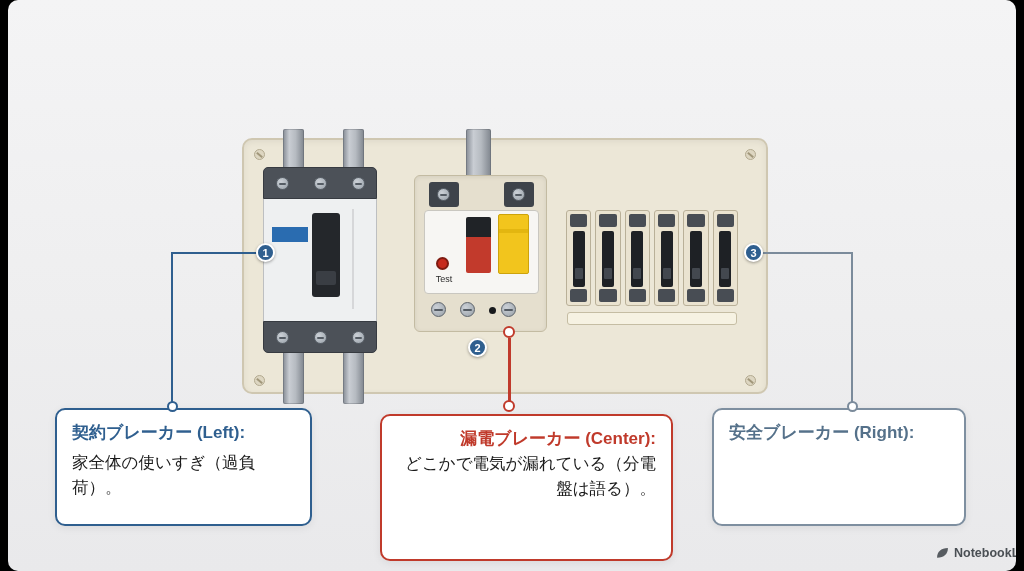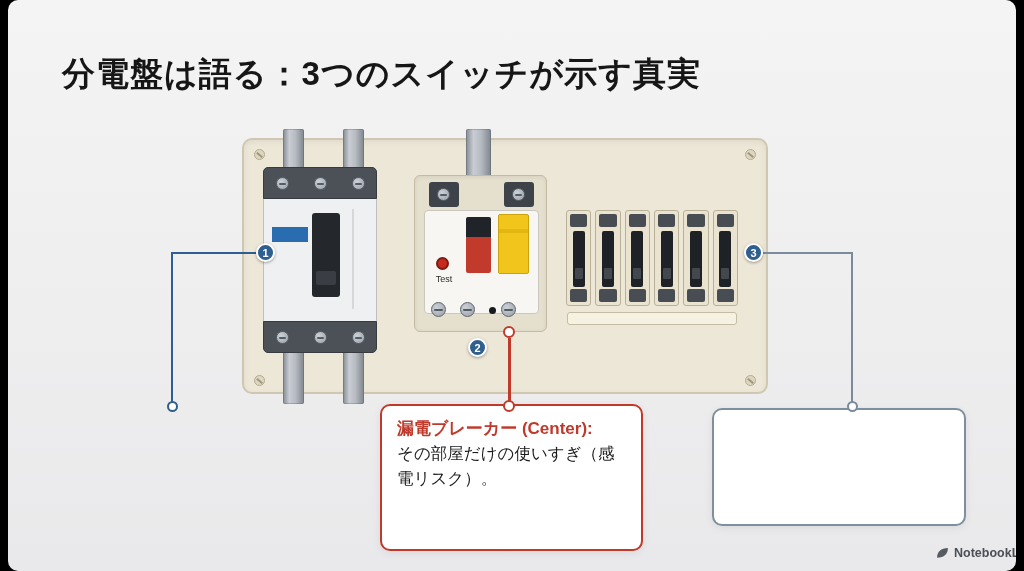--- a/index.html
+++ b/index.html
@@ -47,7 +47,6 @@
   <div class="stage">
     <div class="world">
 
-      <h1 class="title">分電盤は語る：3つのスイッチが示す真実</h1>
 
       <div>
 

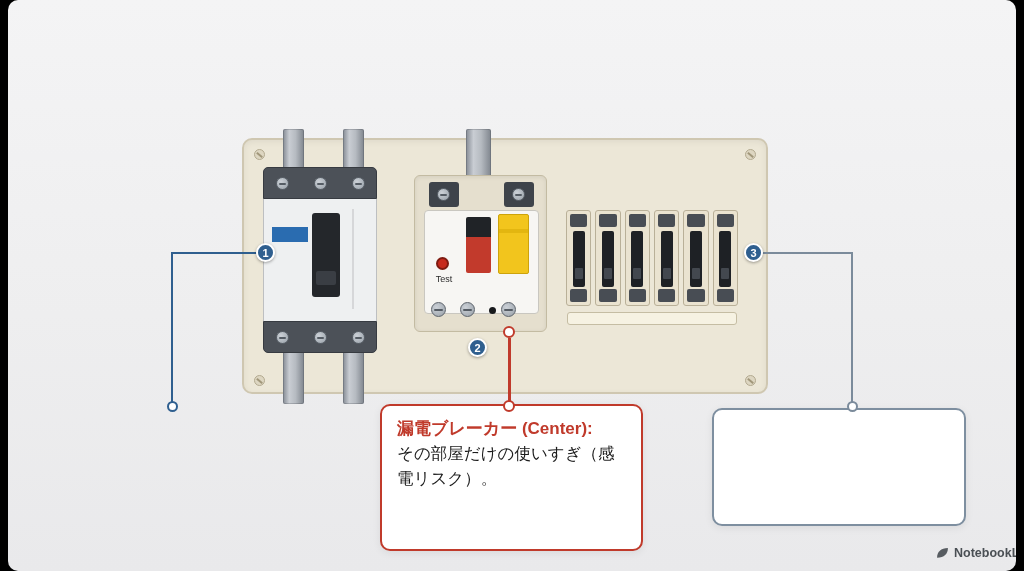--- a/index.html
+++ b/index.html
@@ -92,7 +92,7 @@
           <div class="a" style="left:89px;top:6px;width:30px;height:25px;background:#3e434a;border-radius:3px;">
             <div class="screw" style="left:8px;top:6px;width:13px;height:13px;"></div>
           </div>
-          <div class="a" style="left:9px;top:34px;width:115px;height:104px;background:#f7f6f3;border:1px solid #c9c7c0;border-radius:4px;">
+          <div class="a" style="left:9px;top:34px;width:115px;height:84px;background:#f7f6f3;border:1px solid #c9c7c0;border-radius:4px;">
             <div class="a" style="left:11px;top:46px;width:13px;height:13px;background:#c72a1c;border:2px solid #7e1a10;border-radius:50%;"></div>
             <div class="a" style="left:6px;top:63px;width:26px;font-size:9px;color:#2c2c2c;text-align:center;">Test</div>
             <div class="a" style="left:41px;top:6px;width:25px;height:56px;">

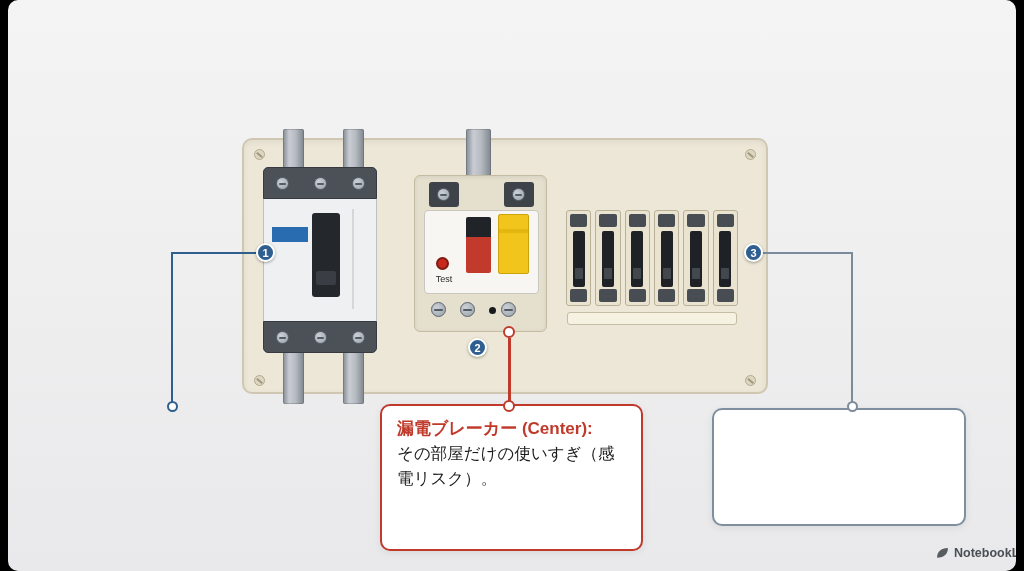--- a/index.html
+++ b/index.html
@@ -160,6 +160,10 @@
       <div class="badge" style="left:468px;top:338px;">2</div>
       <div class="badge" style="left:744px;top:243px;">3</div>
 
+      <div class="callout" style="left:55px;top:408px;width:257px;height:118px;border:2px solid #2f5f8f;">
+        <div class="c-title blue">契約ブレーカー (Left):</div>
+        <div class="c-body">家全体の使いすぎ（過負荷）。</div>
+      </div>
 
       <div class="callout" style="left:380px;top:404px;width:263px;height:147px;border:2.5px solid #c03a2b;">
         <div class="c-title red" style="margin-bottom:0;">漏電ブレーカー (Center):</div>

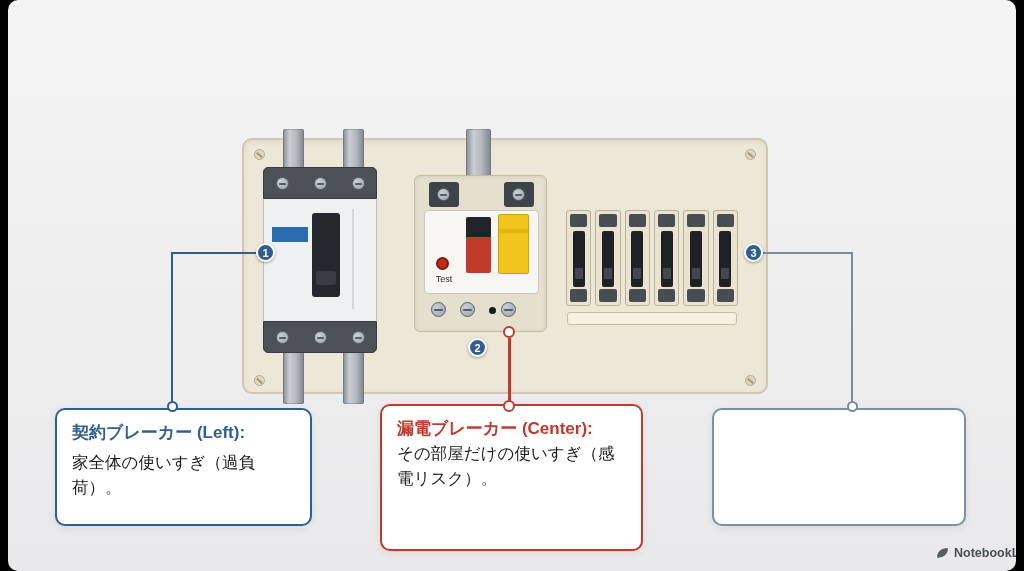--- a/index.html
+++ b/index.html
@@ -165,7 +165,7 @@
         <div class="c-body">家全体の使いすぎ（過負荷）。</div>
       </div>
 
-      <div class="callout" style="left:380px;top:404px;width:263px;height:147px;border:2.5px solid #c03a2b;">
+      <div class="callout" style="left:380px;top:414px;width:293px;height:147px;border:2.5px solid #c03a2b;text-align:right;">
         <div class="c-title red" style="margin-bottom:0;">漏電ブレーカー (Center):</div>
         <div class="c-body">その部屋だけの使いすぎ（感電リスク）。</div>
       </div>

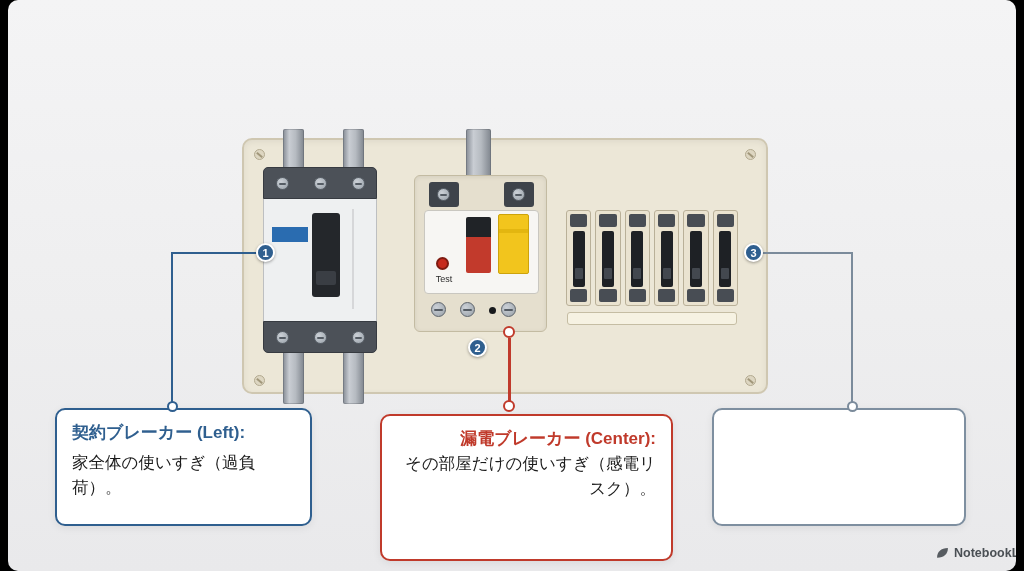--- a/index.html
+++ b/index.html
@@ -171,6 +171,7 @@
       </div>
 
       <div class="callout" style="left:712px;top:408px;width:254px;height:118px;border:2px solid #7e8fa0;">
+        <div class="c-title slate">安全ブレーカー (Right):</div>
       </div>
 
       <div class="watermark">

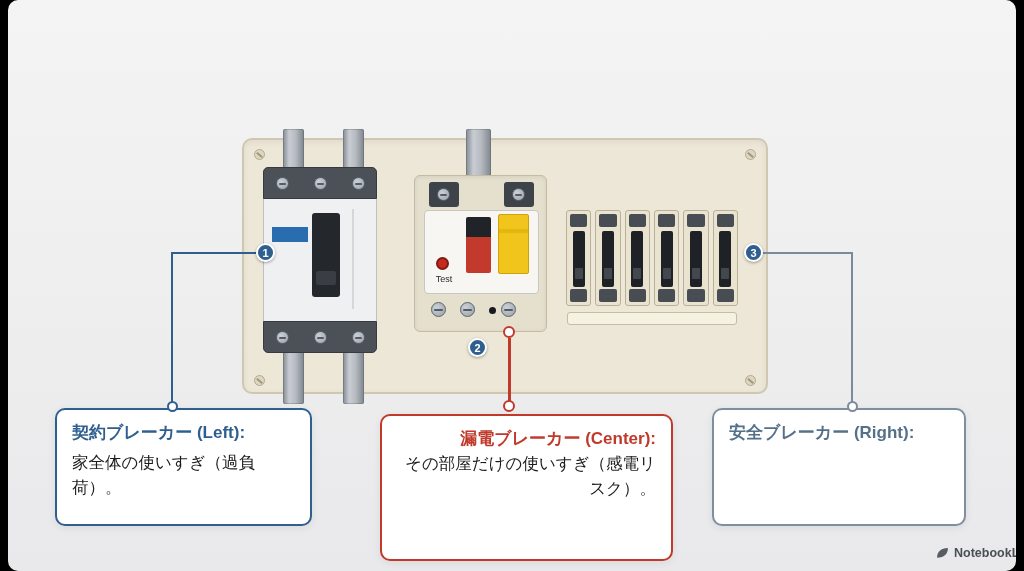--- a/index.html
+++ b/index.html
@@ -167,7 +167,7 @@
 
       <div class="callout" style="left:380px;top:414px;width:293px;height:147px;border:2.5px solid #c03a2b;text-align:right;">
         <div class="c-title red" style="margin-bottom:0;">漏電ブレーカー (Center):</div>
-        <div class="c-body">その部屋だけの使いすぎ（感電リスク）。</div>
+        <div class="c-body">どこかで電気が漏れている（分電盤は語る）。</div>
       </div>
 
       <div class="callout" style="left:712px;top:408px;width:254px;height:118px;border:2px solid #7e8fa0;">

